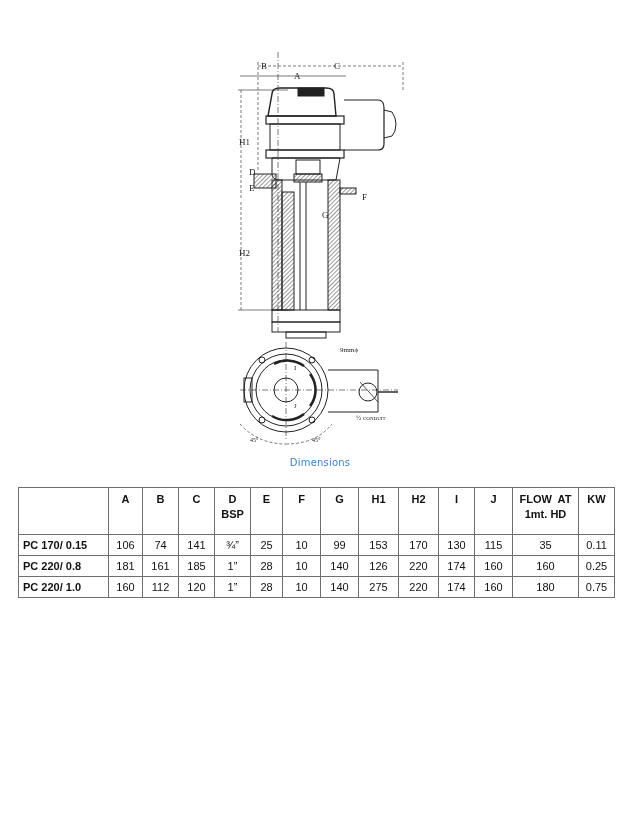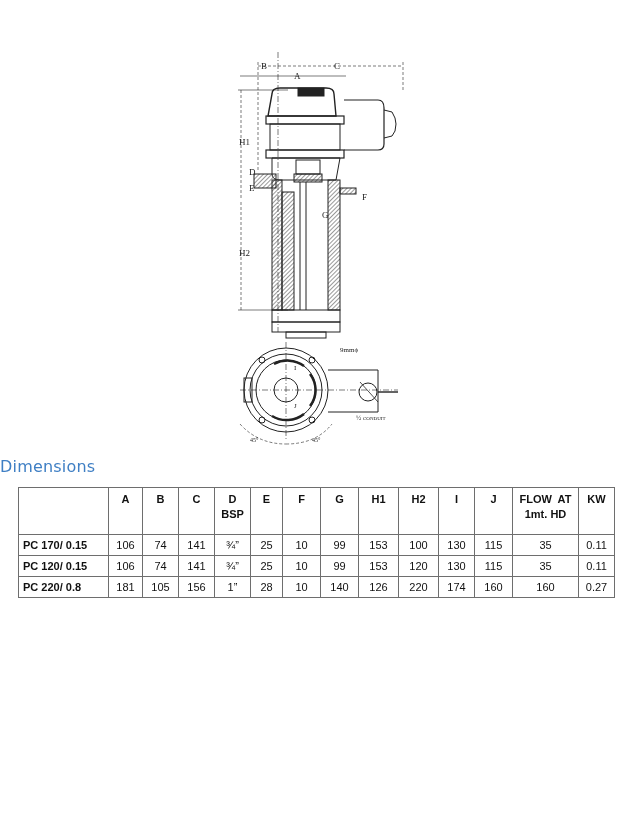--- a/index.html
+++ b/index.html
@@ -5,7 +5,7 @@
   html, body { margin:0; padding:0; background:#ffffff; }
   body { width:640px; height:828px; position:relative; overflow:hidden; font-family:"Liberation Sans", sans-serif; }
   .figure { position:absolute; left:228px; top:52px; width:190px; height:420px; }
-  .caption { position:absolute; left:0; top:457px; width:640px; font-family:"DejaVu Sans", sans-serif; font-size:16px; color:#3f7fc4; letter-spacing:0.2px; }
+  .caption { position:absolute; left:0; top:457px; width:640px; text-align:center; font-family:"DejaVu Sans", sans-serif; font-size:10px; color:#3f7fc4; letter-spacing:0.2px; }
   table.dims { position:absolute; left:18px; top:487px; border-collapse:collapse; font-family:"Liberation Sans", sans-serif; font-size:11px; color:#111; }
   table.dims td, table.dims th { border:1px solid #6e6e6e; padding:0; text-align:center; }
   table.dims th { font-weight:bold; vertical-align:top; height:42px; padding-top:4px; line-height:15px; }

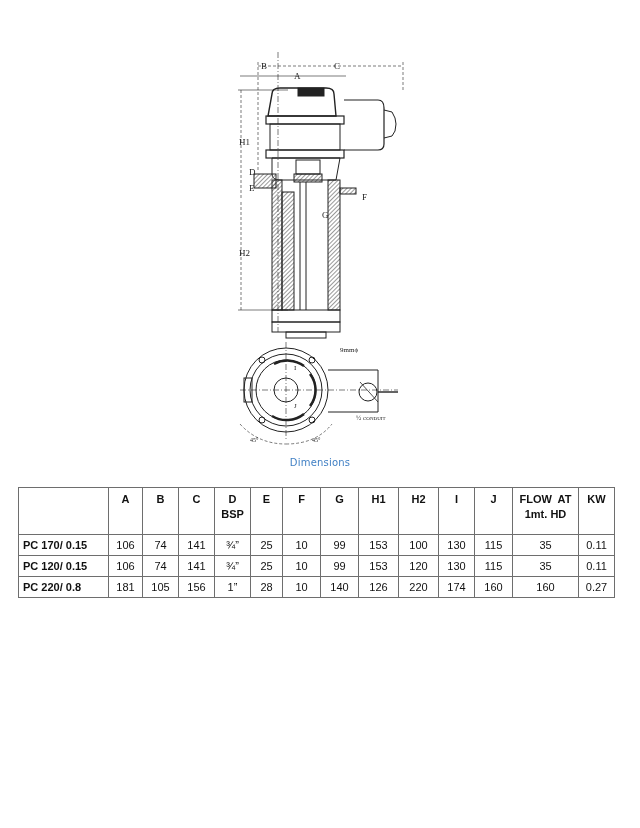--- a/index.html
+++ b/index.html
@@ -157,7 +157,7 @@
       <td>10</td>
       <td>99</td>
       <td>153</td>
-      <td>100</td>
+      <td>170</td>
       <td>130</td>
       <td>115</td>
       <td>35</td>

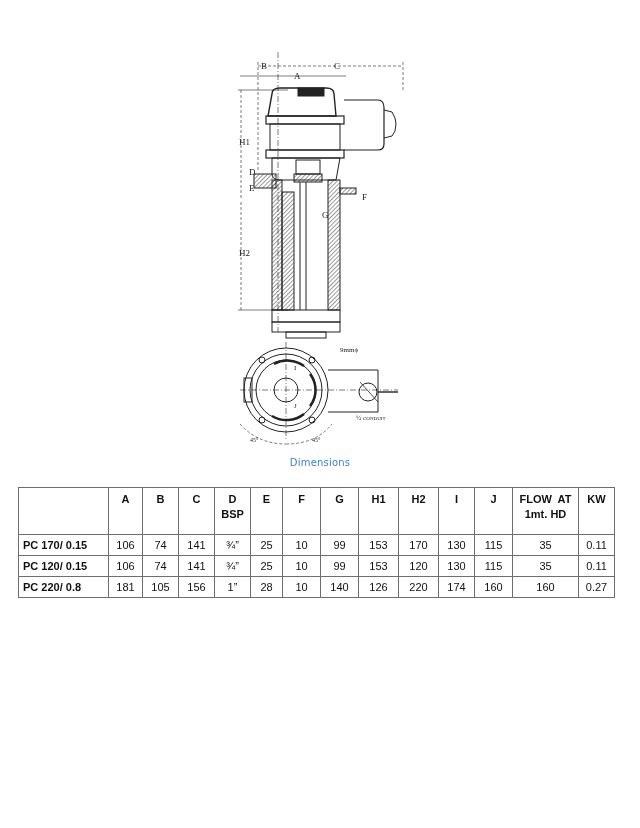--- a/index.html
+++ b/index.html
@@ -164,22 +164,6 @@
       <td>0.11</td>
     </tr>
     <tr>
-      <td class="model">PC 120/ 0.15</td>
-      <td>106</td>
-      <td>74</td>
-      <td>141</td>
-      <td>¾”</td>
-      <td>25</td>
-      <td>10</td>
-      <td>99</td>
-      <td>153</td>
-      <td>120</td>
-      <td>130</td>
-      <td>115</td>
-      <td>35</td>
-      <td>0.11</td>
-    </tr>
-    <tr>
       <td class="model">PC 220/ 0.8</td>
       <td>181</td>
       <td>105</td>

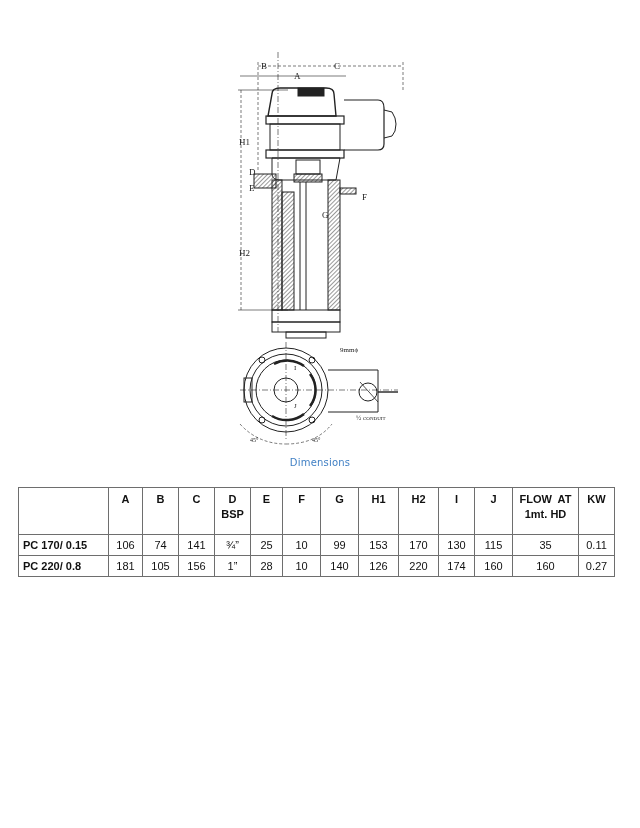--- a/index.html
+++ b/index.html
@@ -166,7 +166,7 @@
     <tr>
       <td class="model">PC 220/ 0.8</td>
       <td>181</td>
-      <td>105</td>
+      <td>161</td>
       <td>156</td>
       <td>1”</td>
       <td>28</td>

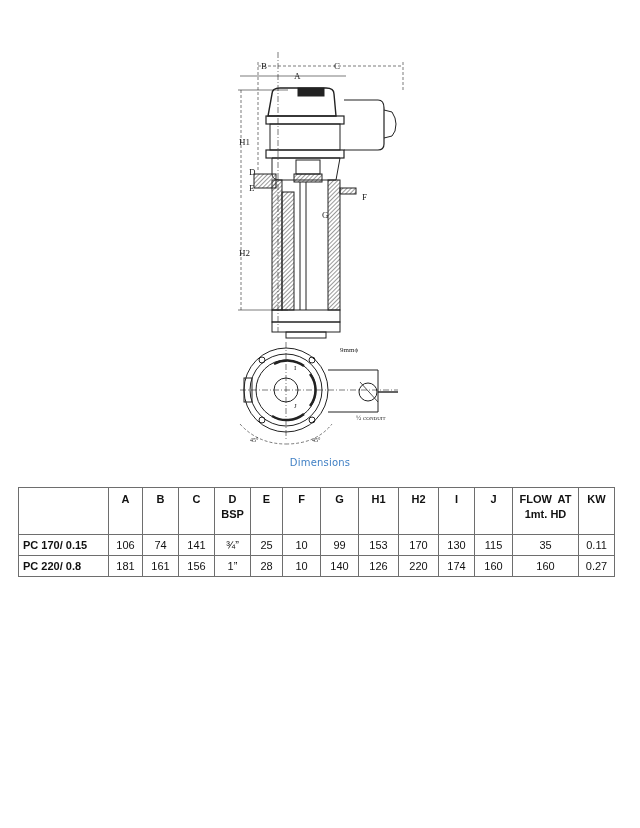--- a/index.html
+++ b/index.html
@@ -167,7 +167,7 @@
       <td class="model">PC 220/ 0.8</td>
       <td>181</td>
       <td>161</td>
-      <td>156</td>
+      <td>185</td>
       <td>1”</td>
       <td>28</td>
       <td>10</td>

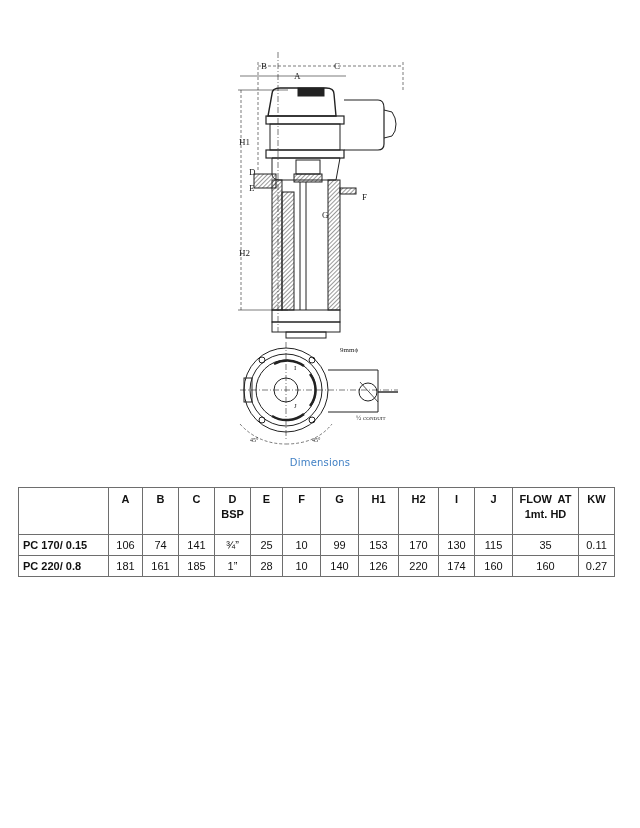--- a/index.html
+++ b/index.html
@@ -177,7 +177,7 @@
       <td>174</td>
       <td>160</td>
       <td>160</td>
-      <td>0.27</td>
+      <td>0.25</td>
     </tr>
   </tbody>
 </table>

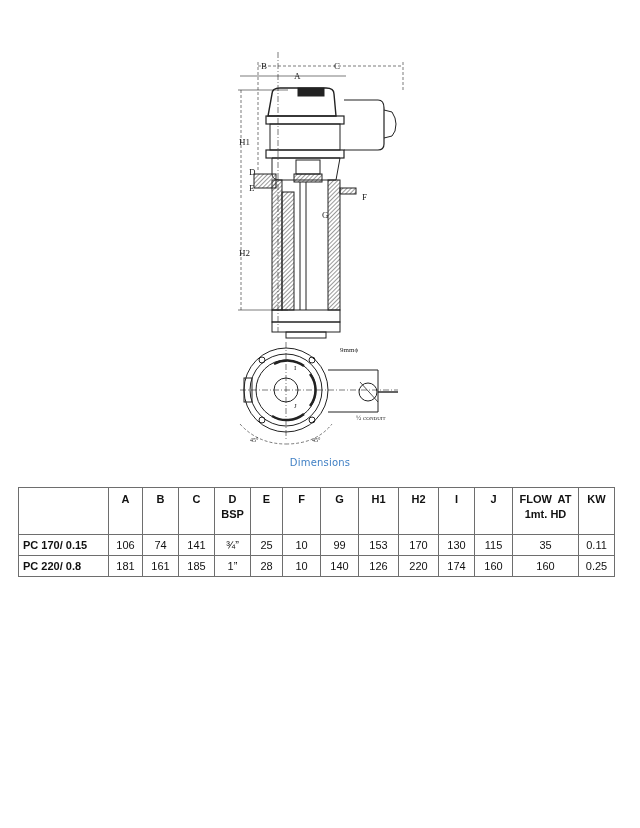--- a/index.html
+++ b/index.html
@@ -179,6 +179,22 @@
       <td>160</td>
       <td>0.25</td>
     </tr>
+    <tr>
+      <td class="model">PC 220/ 1.0</td>
+      <td>160</td>
+      <td>112</td>
+      <td>120</td>
+      <td>1”</td>
+      <td>28</td>
+      <td>10</td>
+      <td>140</td>
+      <td>275</td>
+      <td>220</td>
+      <td>174</td>
+      <td>160</td>
+      <td>180</td>
+      <td>0.75</td>
+    </tr>
   </tbody>
 </table>
 

